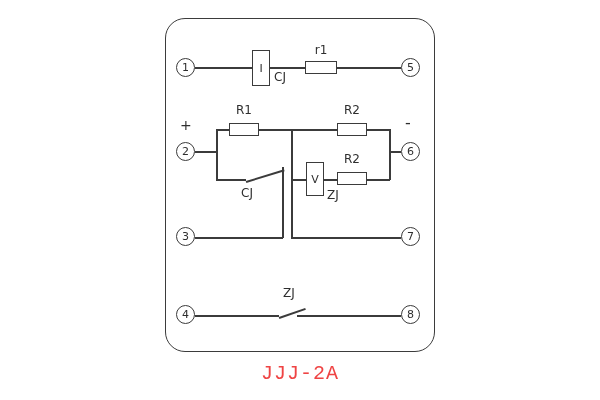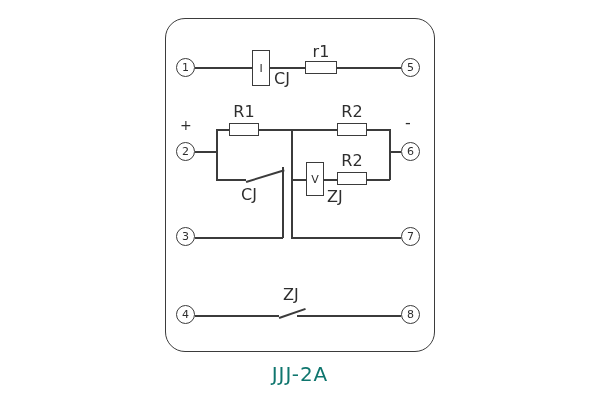--- a/index.html
+++ b/index.html
@@ -24,7 +24,7 @@
     background:#fff; display:flex; align-items:center; justify-content:center;
     font-size:11px;
   }
-  .lbl { position:absolute; font-size:16px; line-height:1; white-space:nowrap; }
+  .lbl { position:absolute; font-size:12px; line-height:1; white-space:nowrap; }
   .lbl.center { text-align:center; }
   .caption {
     position:absolute; left:240px; top:362px; width:120px; text-align:center;

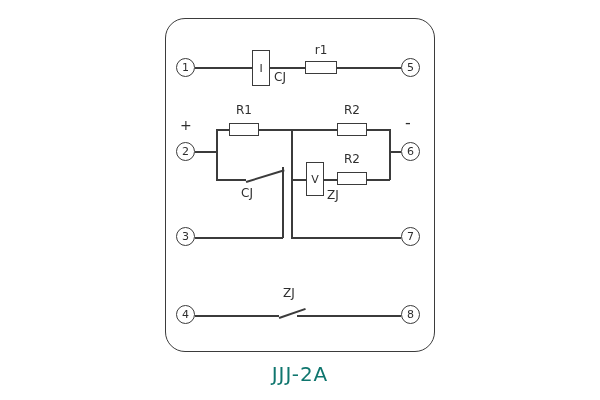--- a/index.html
+++ b/index.html
@@ -28,7 +28,7 @@
   .lbl.center { text-align:center; }
   .caption {
     position:absolute; left:240px; top:362px; width:120px; text-align:center;
-    font-size:20px; letter-spacing:1px; color:#0f766e;
+    font-size:20px; letter-spacing:1px; color:#ef4444;font-family:Liberation Mono, monospace;
   }
 </style>
 </head>

